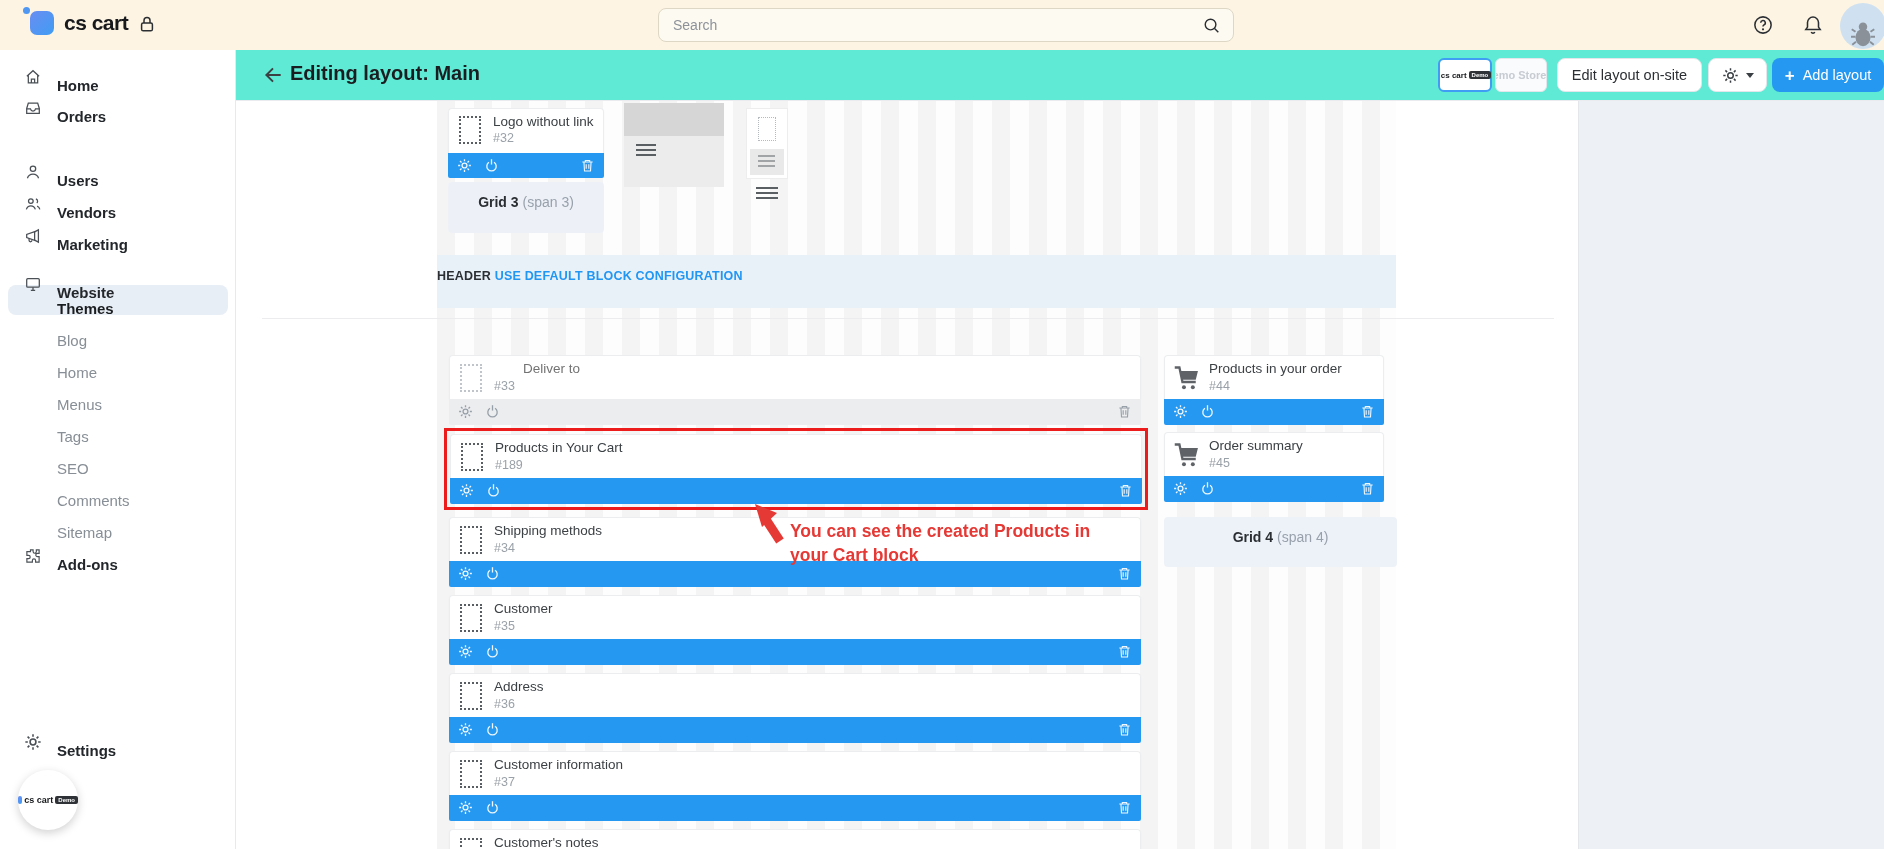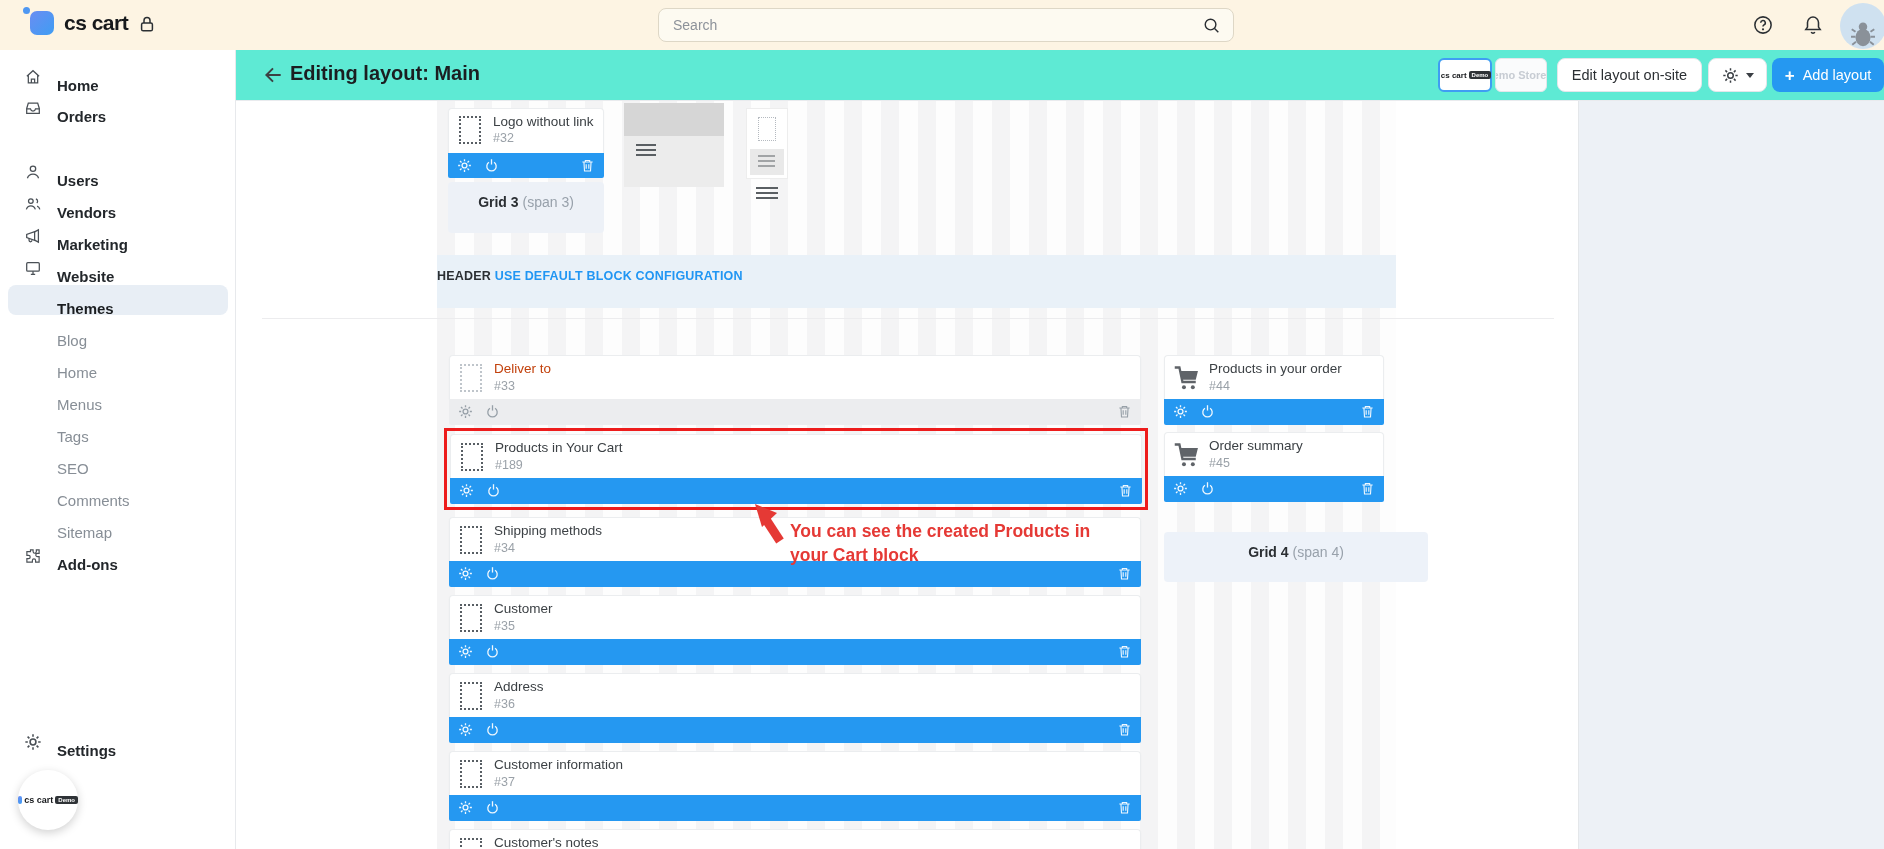--- a/index.html
+++ b/index.html
@@ -245,7 +245,7 @@
       </svg>
     <span class="s-lbl">Marketing</span>
   </div>
-  <div class="side-item abs" style="top:203px">
+  <div class="side-item abs" style="top:219px">
     <svg class="ic s-ic" width="18" height="18">
         <use href="#i-monitor"></use>
       </svg>

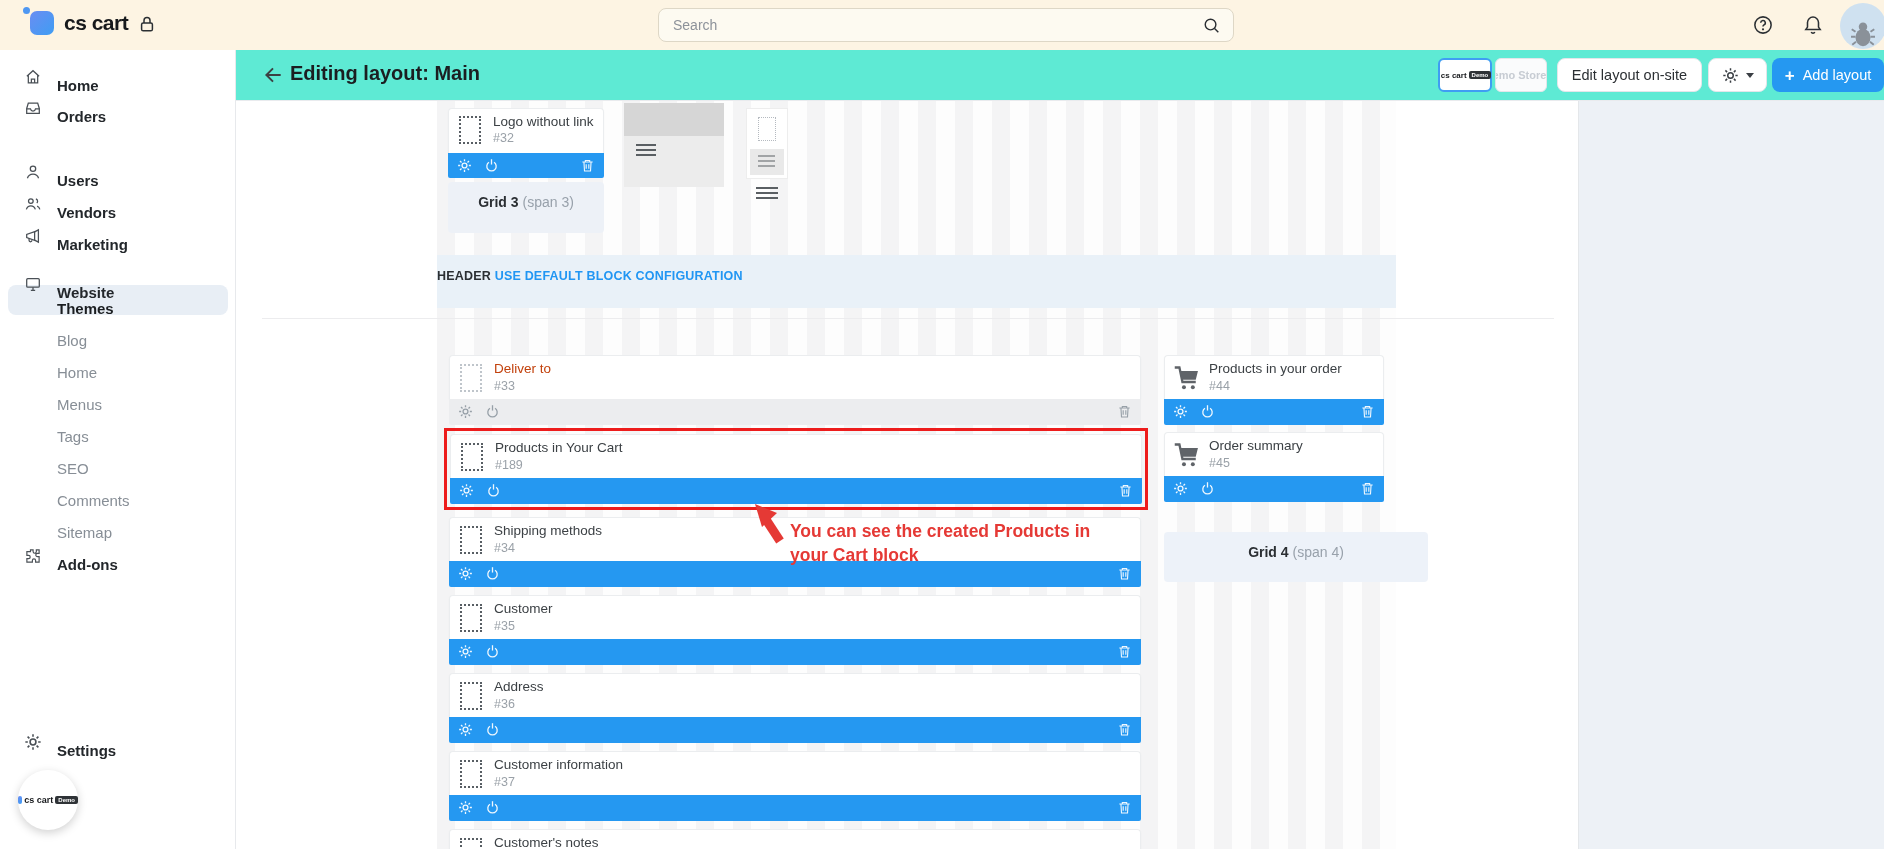--- a/index.html
+++ b/index.html
@@ -66,7 +66,7 @@
   .blk-bar { position:relative; width:100%; height:26px; background:#2598f1; border-radius:0 0 2px 2px; }
   .bar-ic { position:absolute; top:5px; color:rgba(255,255,255,.92); cursor:pointer; }
   .bar-gear { left:9px; } .bar-power { left:36px; } .bar-trash { right:9px; }
-  .blk.disabled .blk-title { color:#c2410c; }
+  .blk.disabled .blk-title { color:#737373;margin-left:29px; }
   .blk.disabled .dashed-ic { border-color:#bfc5cb; }
   .blk.disabled .blk-bar { background:#ecedef; }
   .blk.disabled .bar-ic { color:#97a0a8; }

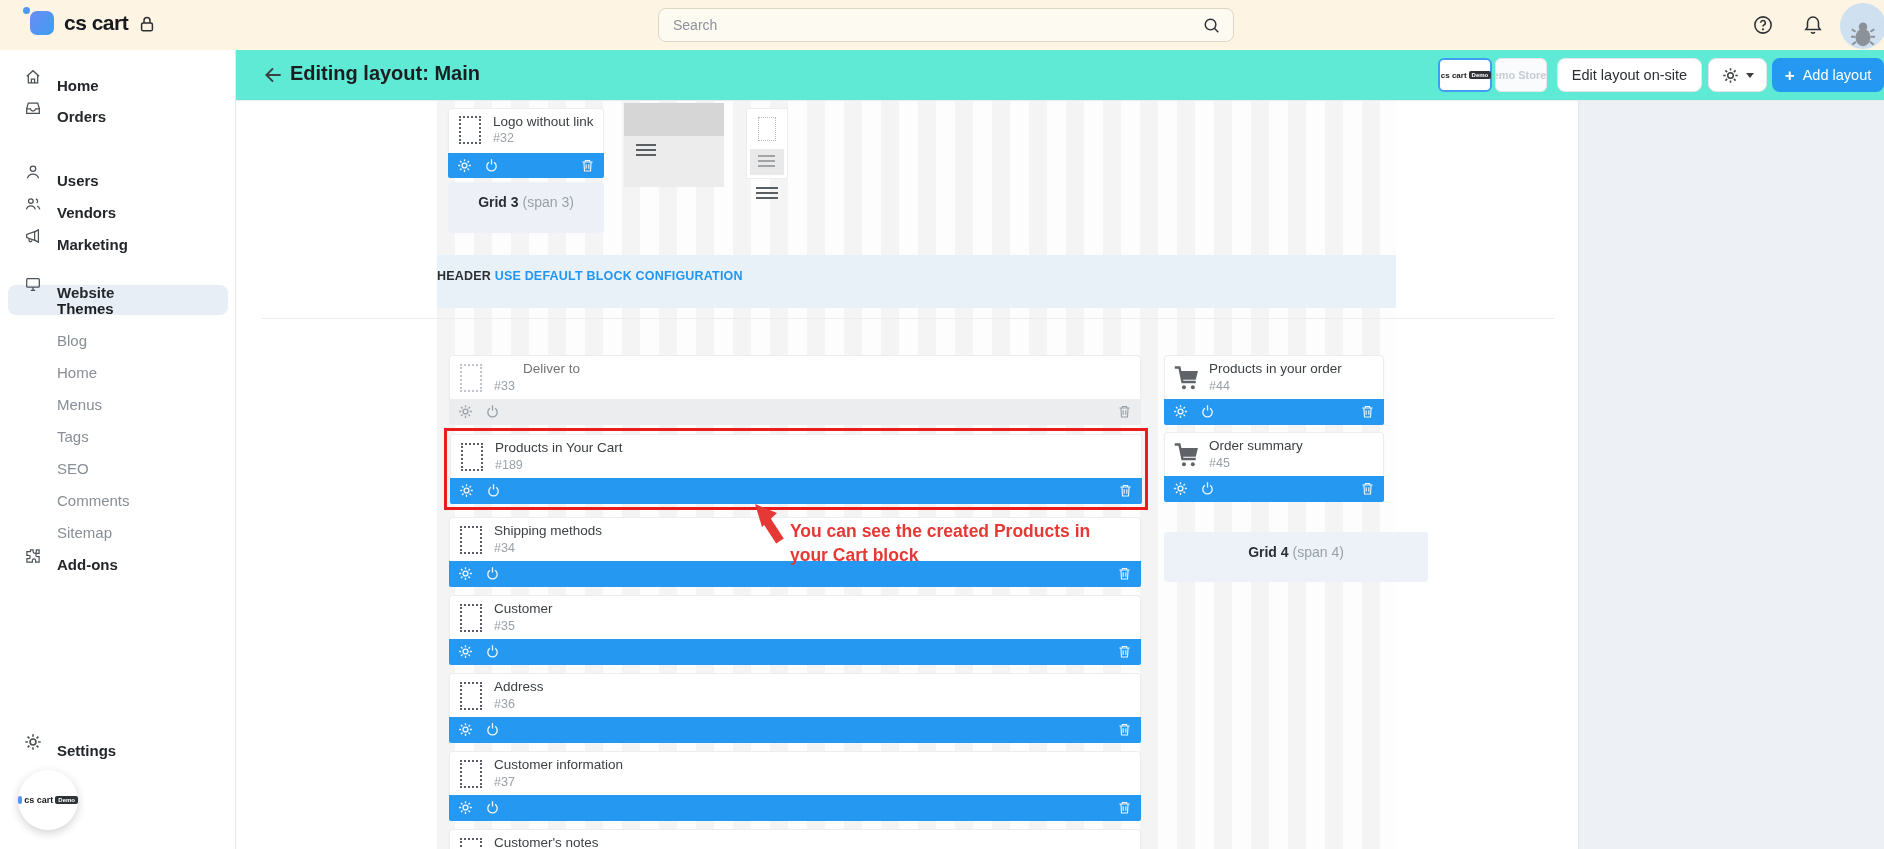--- a/index.html
+++ b/index.html
@@ -533,7 +533,7 @@
     </div>
   </div>
 
-  <div class="grid-box" style="left:928px;top:431px;width:264px;height:50px;background:#edf2f9">
+  <div class="grid-box" style="left:928px;top:416px;width:233px;height:50px;background:#edf2f9">
     <b>Grid 4</b> <span>(span 4)</span>
   </div>
 

